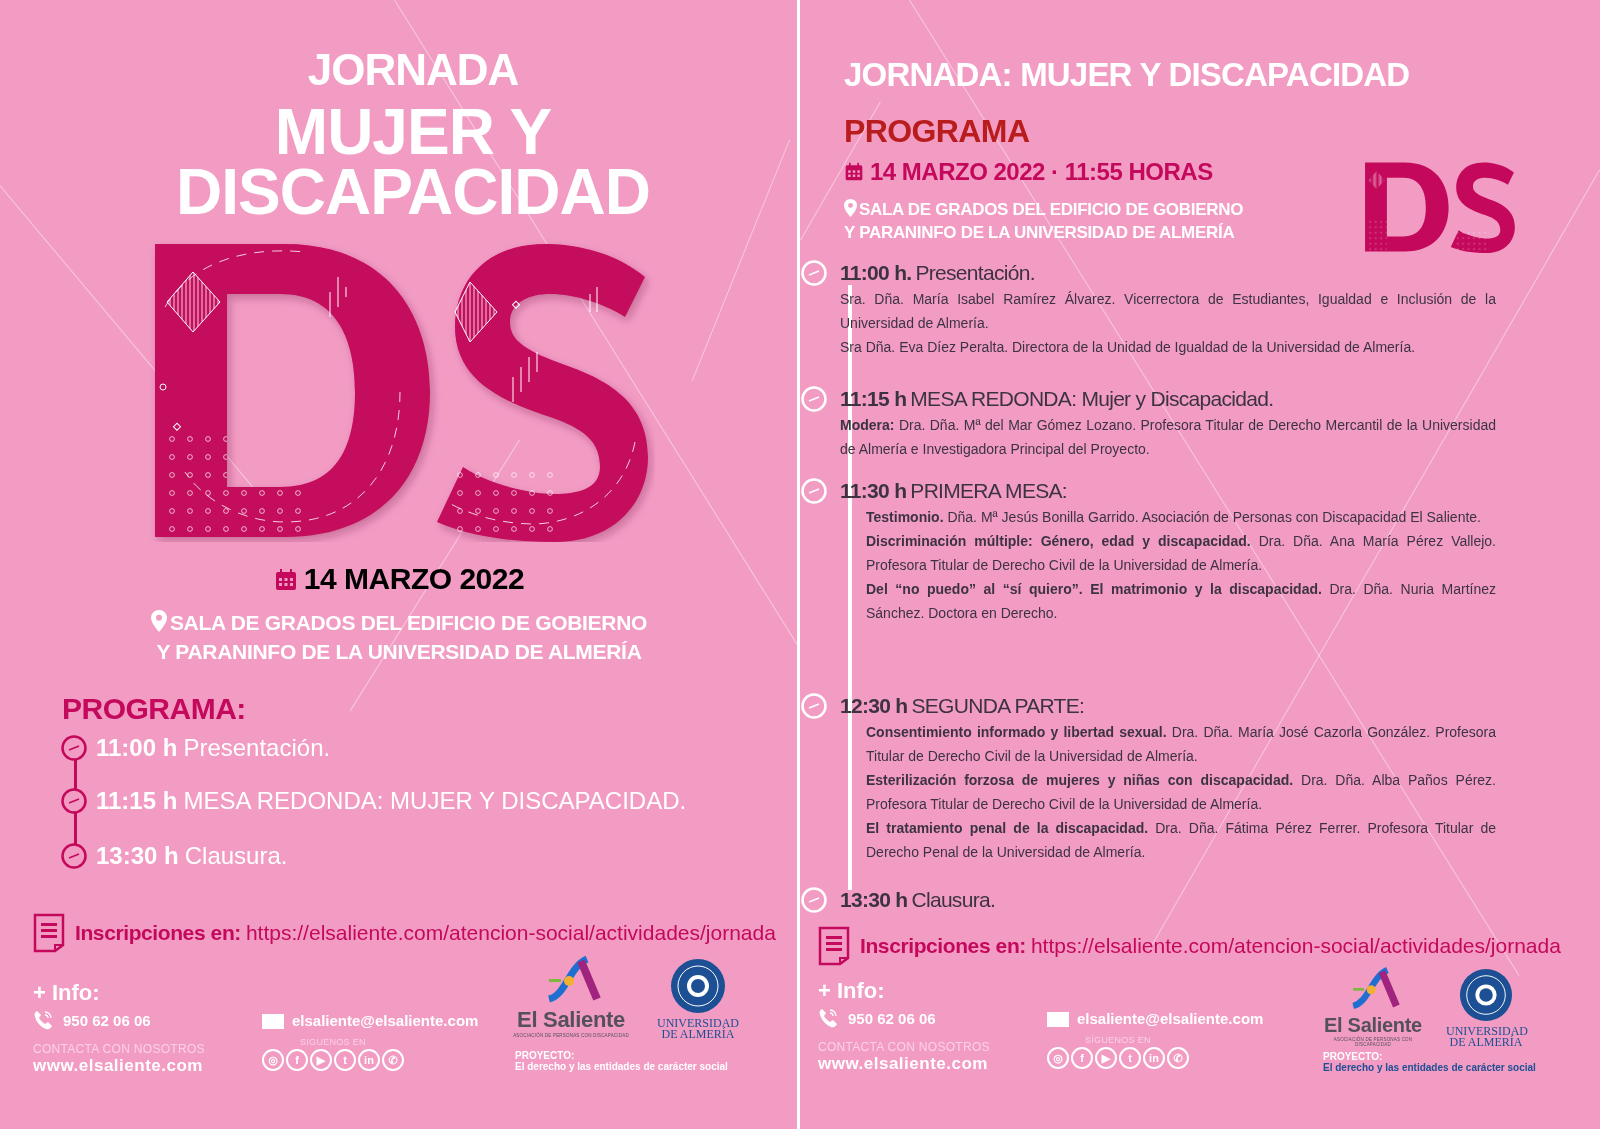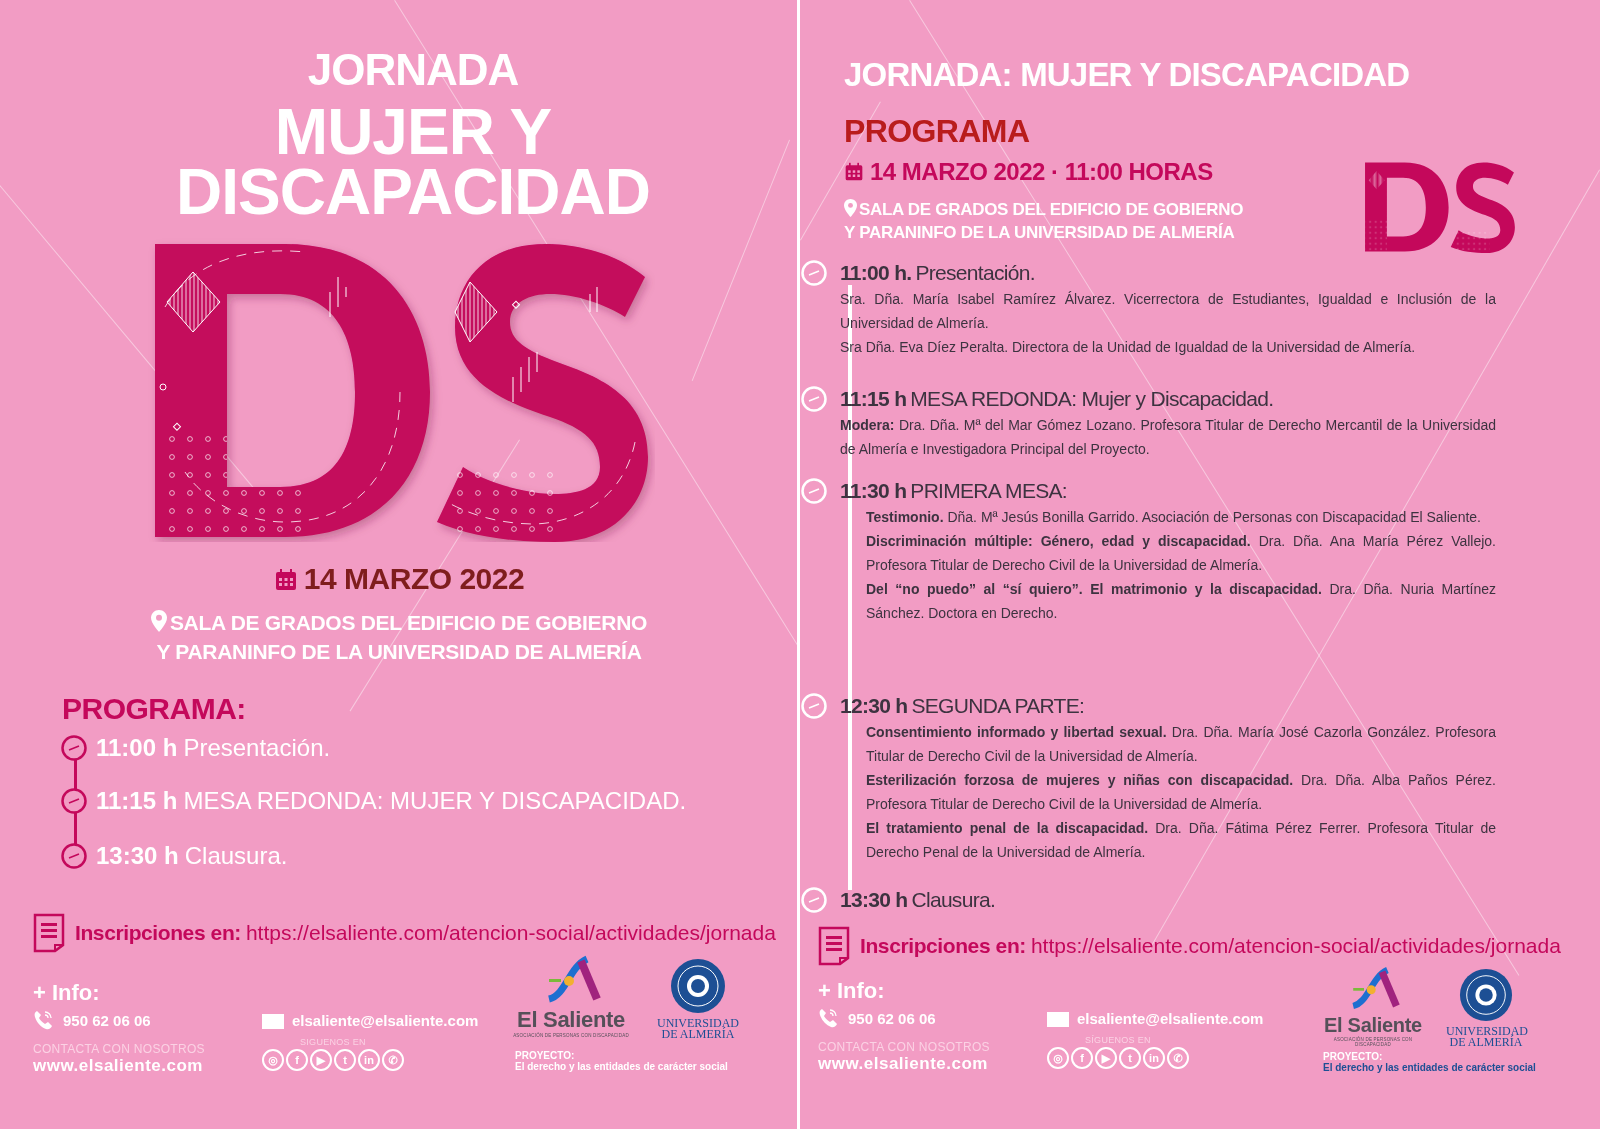--- a/index.html
+++ b/index.html
@@ -283,7 +283,7 @@
         <rect x="16" y="15" width="3" height="3"></rect>
       </g>
     </svg>
-  <span>14 MARZO 2022 · 11:00 HORAS</span>
+  <span>14 MARZO 2022 · 11:55 HORAS</span>
 </div>
 <div class="r-venue" style="left:844px;">
   <div><svg class="ico" width="13" height="18" viewBox="0 0 16 22">

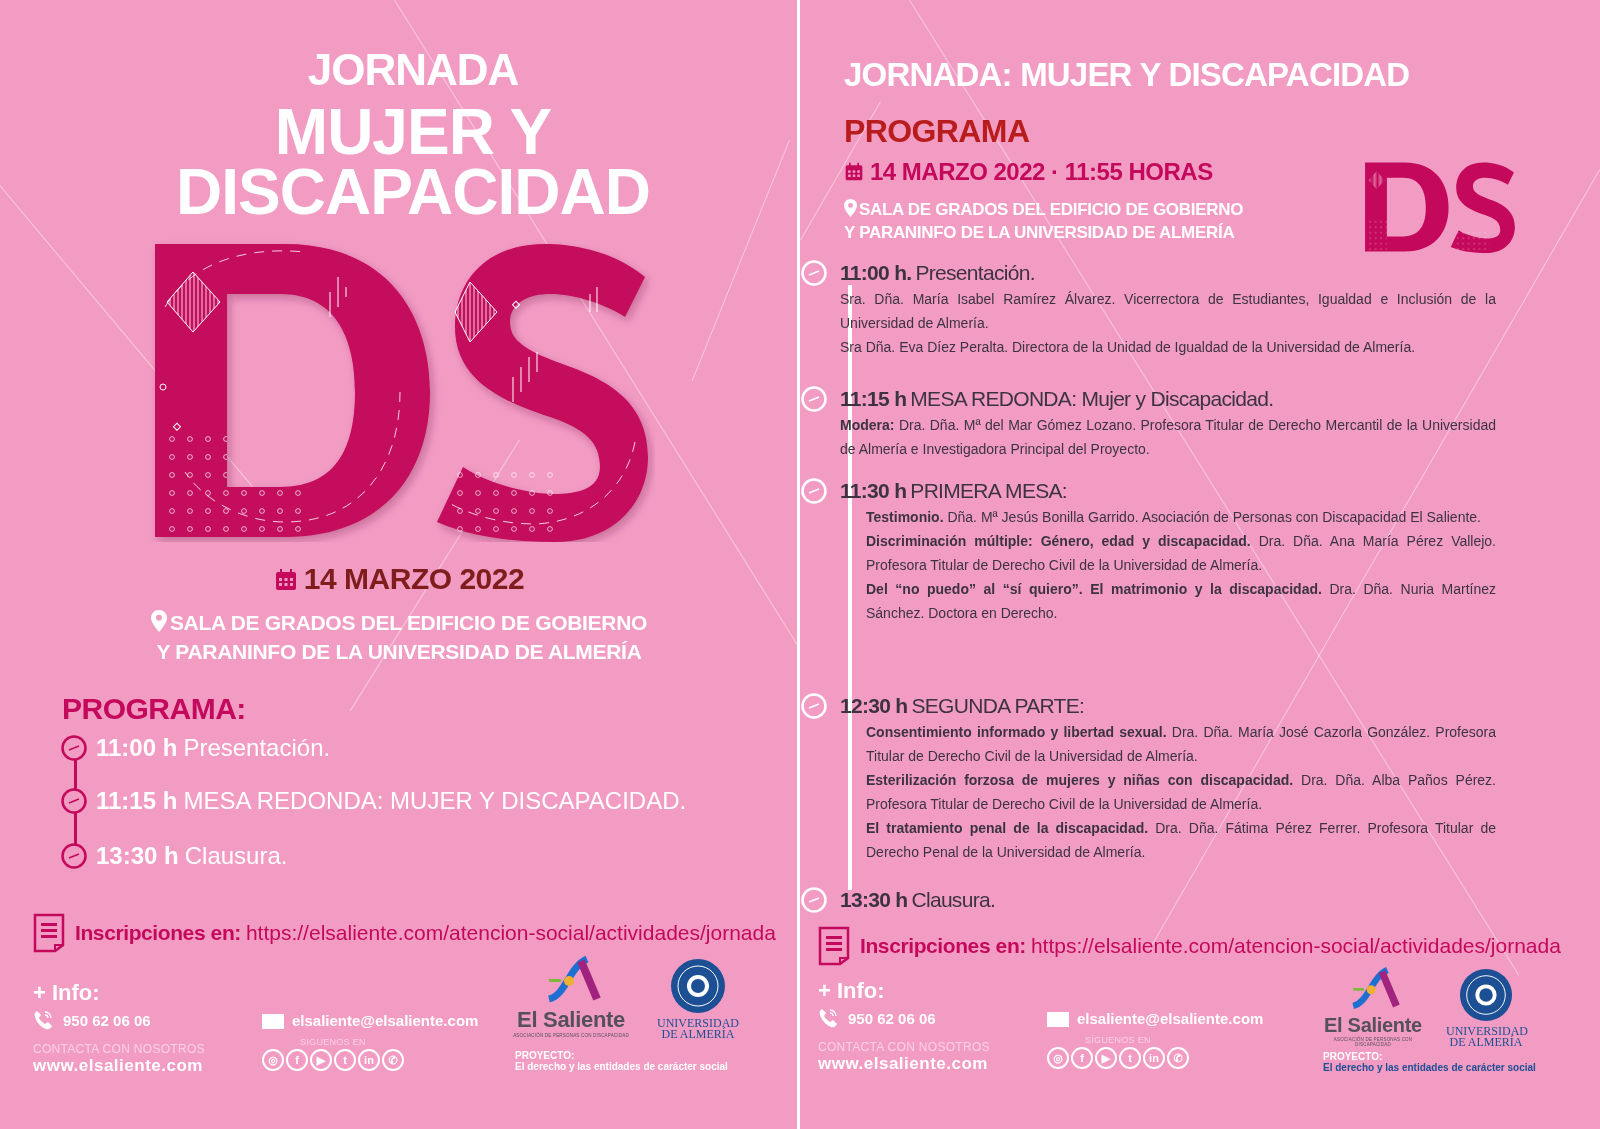--- a/index.html
+++ b/index.html
@@ -25,7 +25,7 @@
 
   .bigDS { position: absolute; left: 145px; top: 232px; width: 510px; height: 310px; }
 
-  .l-date { position: absolute; top: 562px; left: 0; width: 798px; text-align: center; color: #7f1d1d; font-weight: bold; font-size: 30px; letter-spacing: -0.5px; }
+  .l-date { position: absolute; top: 562px; left: 0; width: 798px; text-align: center; color: #000000; font-weight: bold; font-size: 30px; letter-spacing: -0.5px; }
   .l-date .ico { display: inline-block; vertical-align: -3px; margin-right: 6px; }
   .l-venue { position: absolute; top: 608px; left: 0; width: 798px; text-align: center; color: #fff; font-weight: bold; font-size: 21px; line-height: 29px; letter-spacing: -0.3px; }
   .l-venue .ico { display: inline-block; vertical-align: -2px; margin-right: 3px; }

